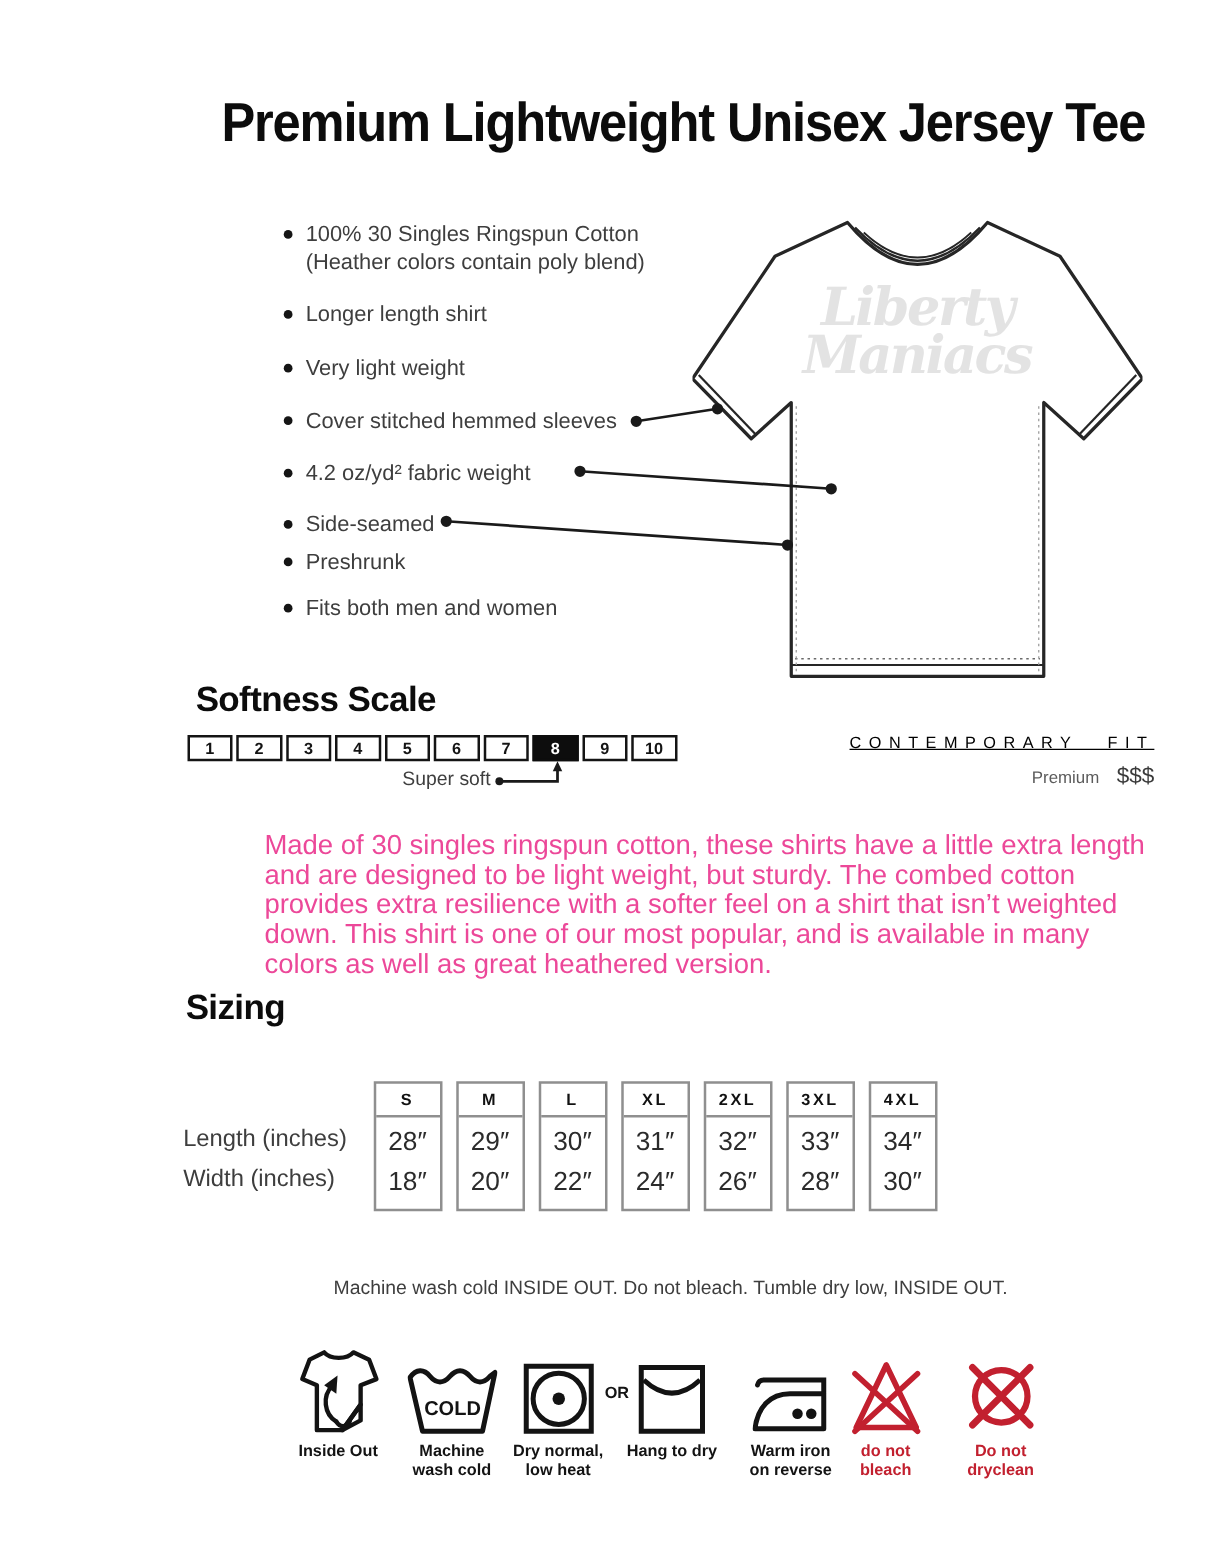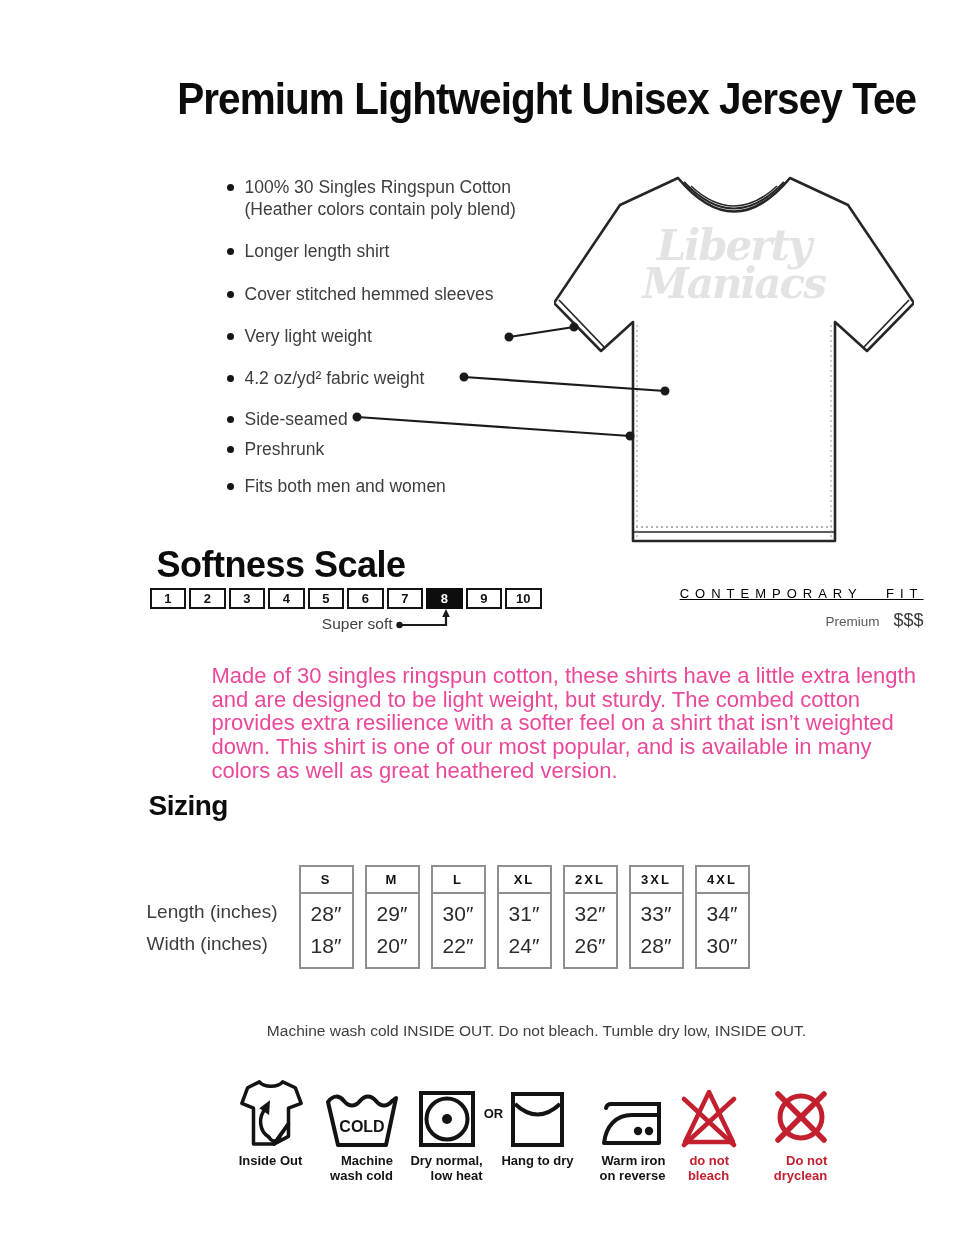--- a/index.html
+++ b/index.html
@@ -96,8 +96,8 @@
   <ul class="features">
     <li>100% 30 Singles Ringspun Cotton (Heather colors contain poly blend)</li>
     <li>Longer length shirt</li>
+    <li>Very light weight</li>
     <li>Cover stitched hemmed sleeves</li>
-    <li>Very light weight</li>
     <li>4.2 oz/yd² fabric weight</li>
     <li>Side-seamed</li>
     <li>Preshrunk</li>

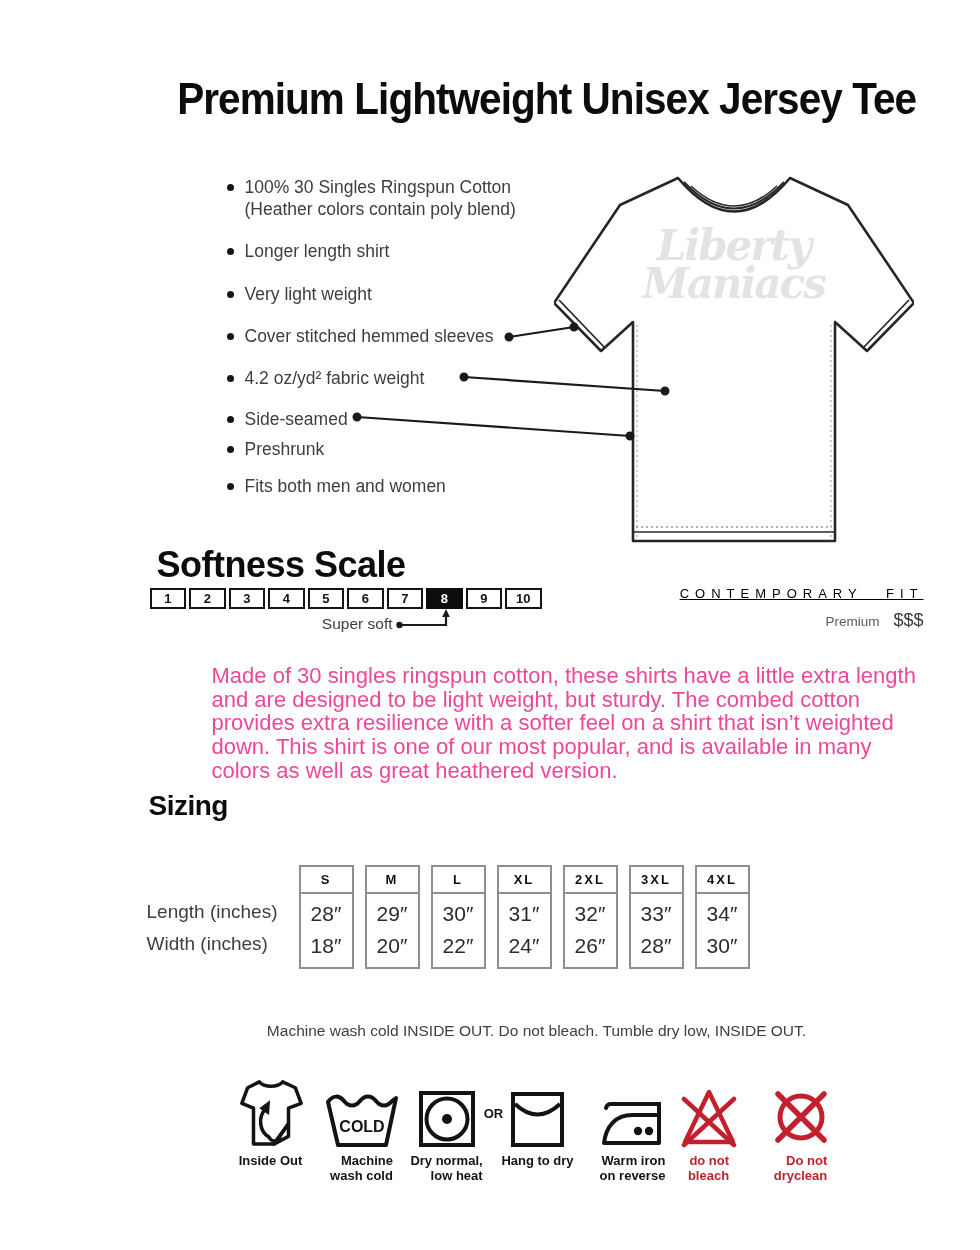--- a/index.html
+++ b/index.html
@@ -35,7 +35,7 @@
   .callouts { position:absolute; left:0; top:0; width:980px; height:1250px; pointer-events:none; }
 
   
-  .softness-heading { position:absolute; left:100px; top:544px; font-size:36px; font-weight:bold;
+  .softness-heading { position:absolute; left:100px; top:544px; font-size:28px; font-weight:bold;
                       letter-spacing:-0.5px; color:#0c0c0c; }
   .scale { position:absolute; left:93px; top:588px; display:flex; gap:3px; }
   .scale-box { width:36.5px; height:21px; border:2px solid #141414; background:#fff;

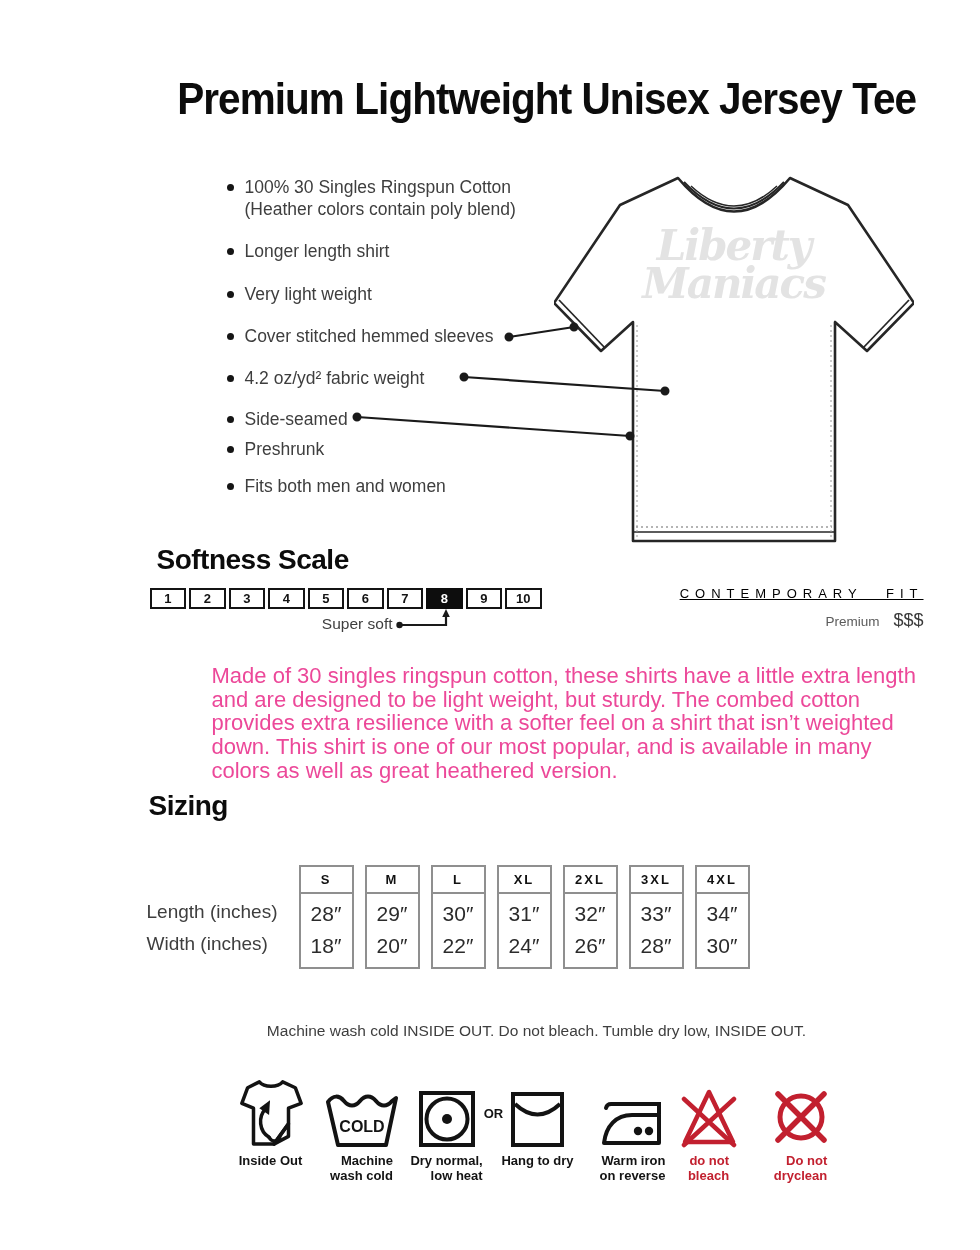--- a/index.html
+++ b/index.html
@@ -80,7 +80,7 @@
   .care-item { position:absolute; top:1076px; width:96px; display:flex; flex-direction:column;
                align-items:center; }
   .cibox { height:72px; display:flex; align-items:flex-end; justify-content:center; margin-bottom:6px; }
-  .cilabel { text-align:right; font-size:13px; font-weight:bold; line-height:14.5px; color:#131313; }
+  .cilabel { text-align:center; font-size:13px; font-weight:bold; line-height:14.5px; color:#131313; }
   .cilabel span { display:block; }
   .cilabel.red { color:#c2202f; }
   .or-label { position:absolute; left:421px; top:1106px; width:32px; text-align:center;

